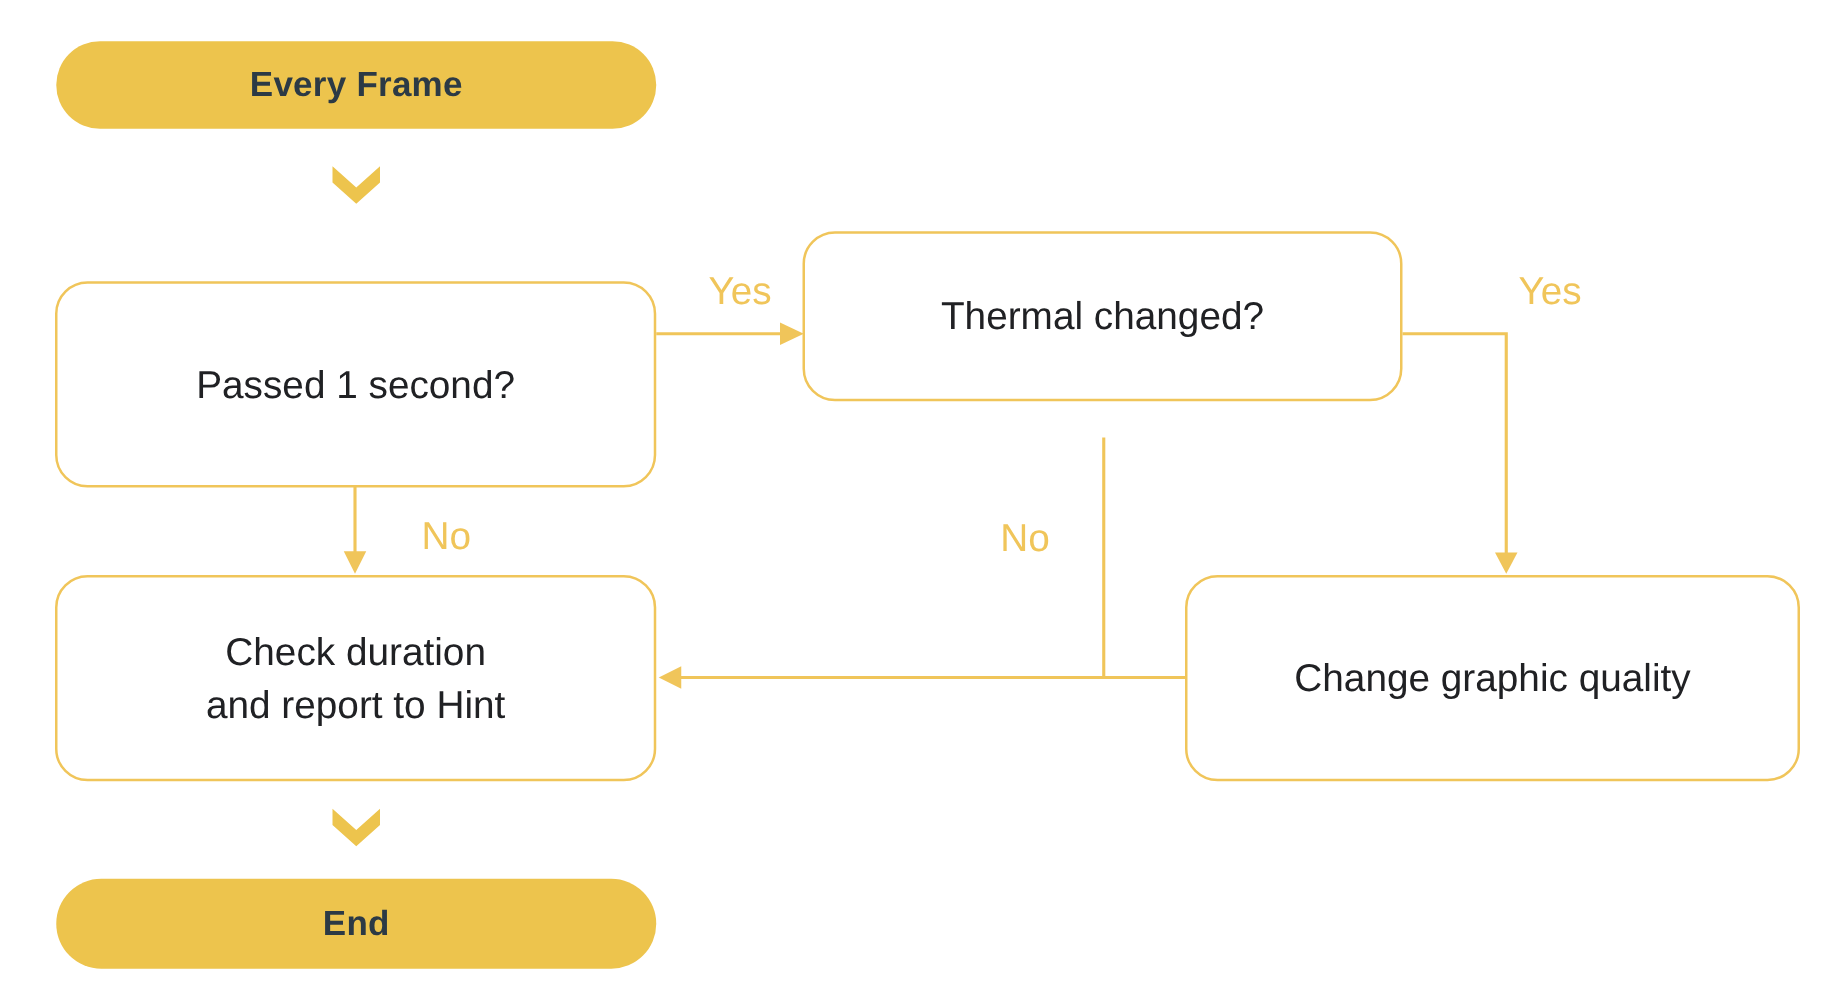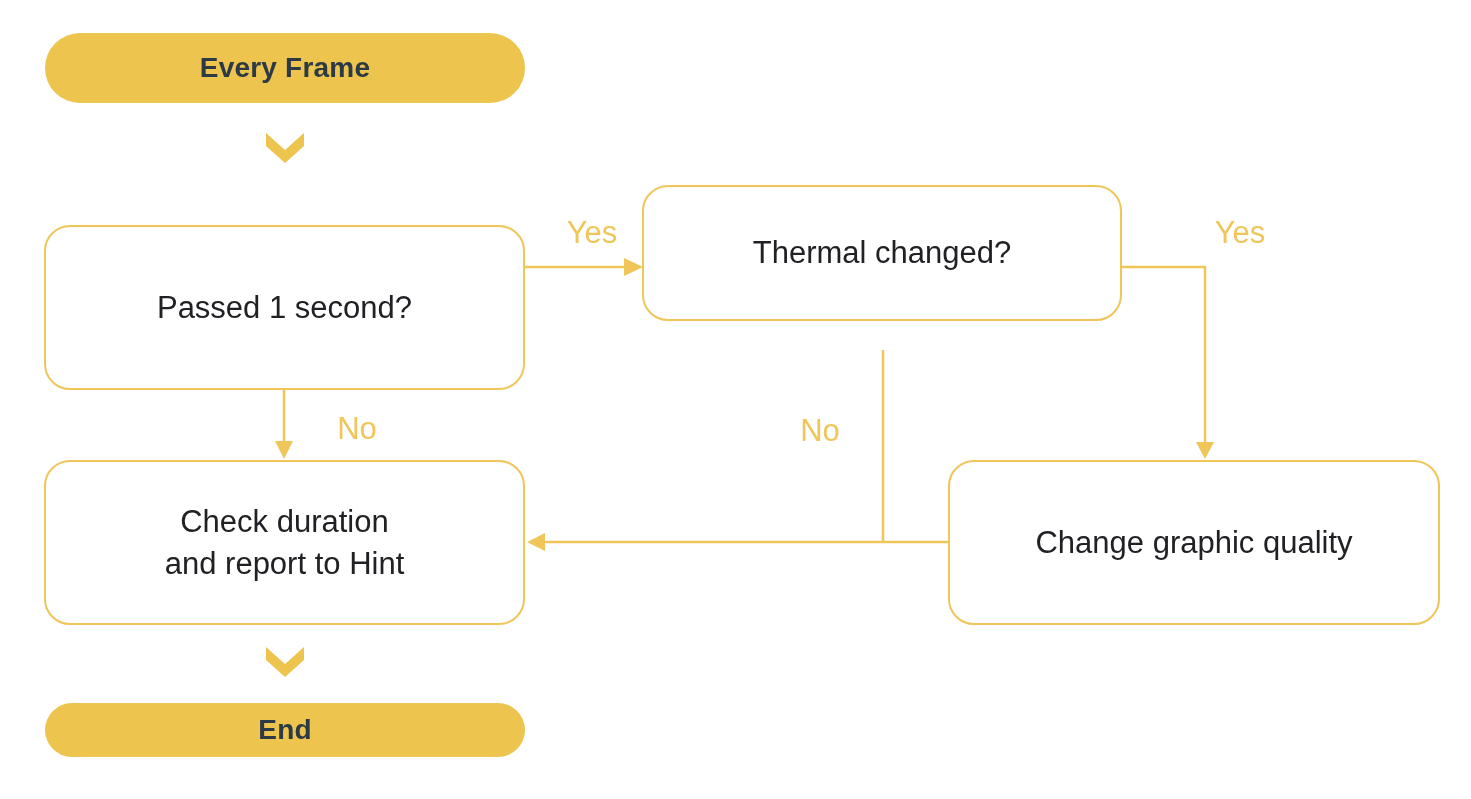--- a/index.html
+++ b/index.html
@@ -48,7 +48,7 @@
   .node-thermal{left:642px;top:185px;width:480px;height:136px;}
   .node-check{left:44px;top:460px;width:481px;height:165px;}
   .node-change{left:948px;top:460px;width:492px;height:165px;}
-  .node-end{left:45px;top:703px;width:480px;height:54px;}
+  .node-end{left:45px;top:703px;width:480px;height:72px;}
   .multiline span{display:block;}
   .edge-label{
     position:absolute;

